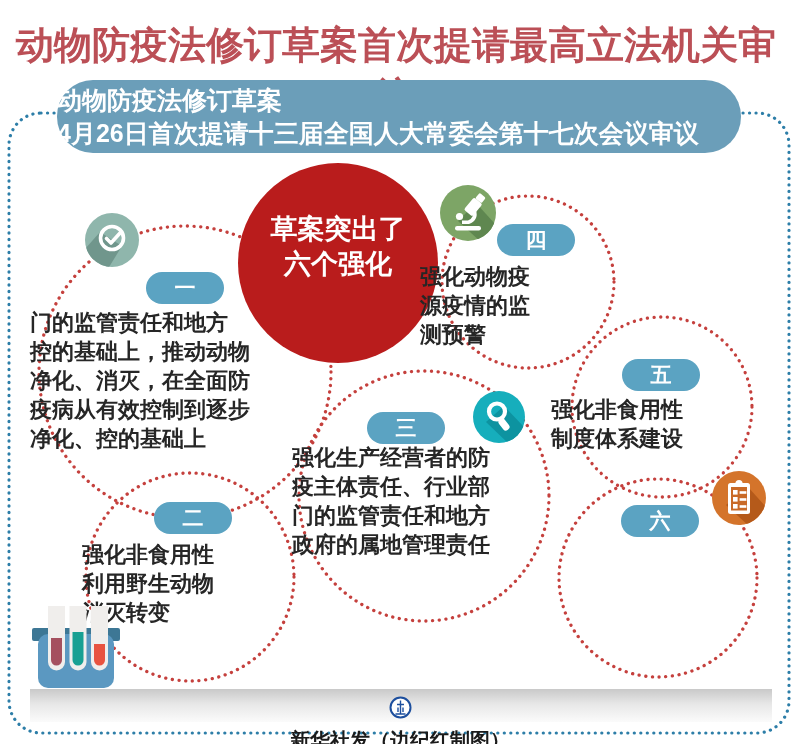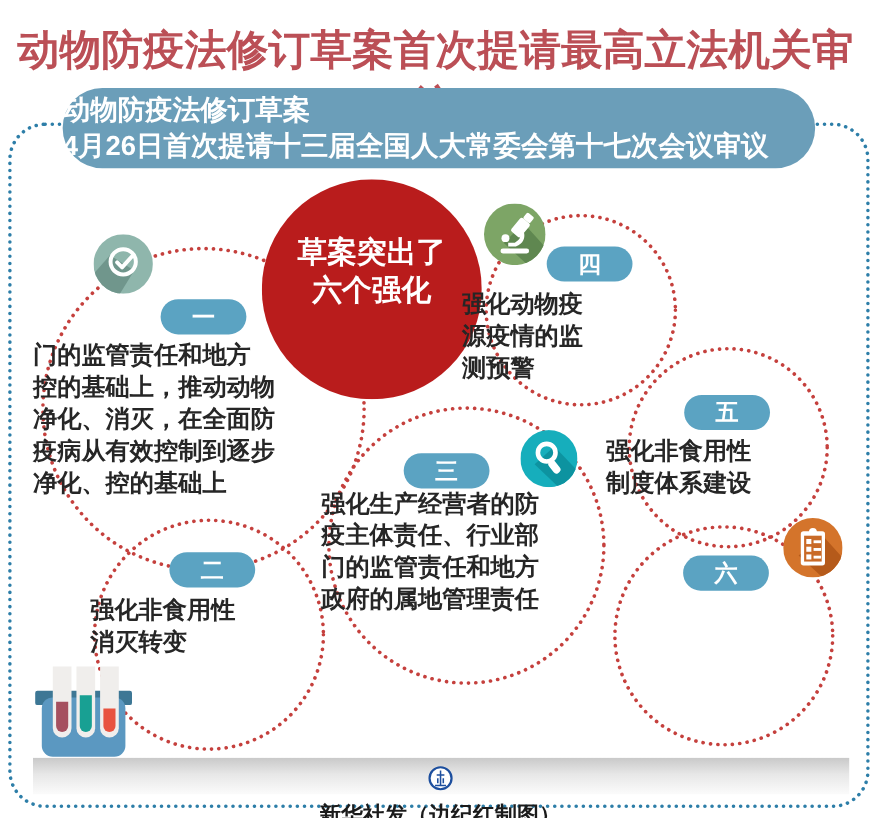--- a/index.html
+++ b/index.html
@@ -94,6 +94,7 @@
   </div>
   <div class="txt" id="t2">
     <div>强化非食用性</div>
+    <div>利用野生动物</div>
     <div>消灭转变</div>
   </div>
   <div class="txt" id="t3">

